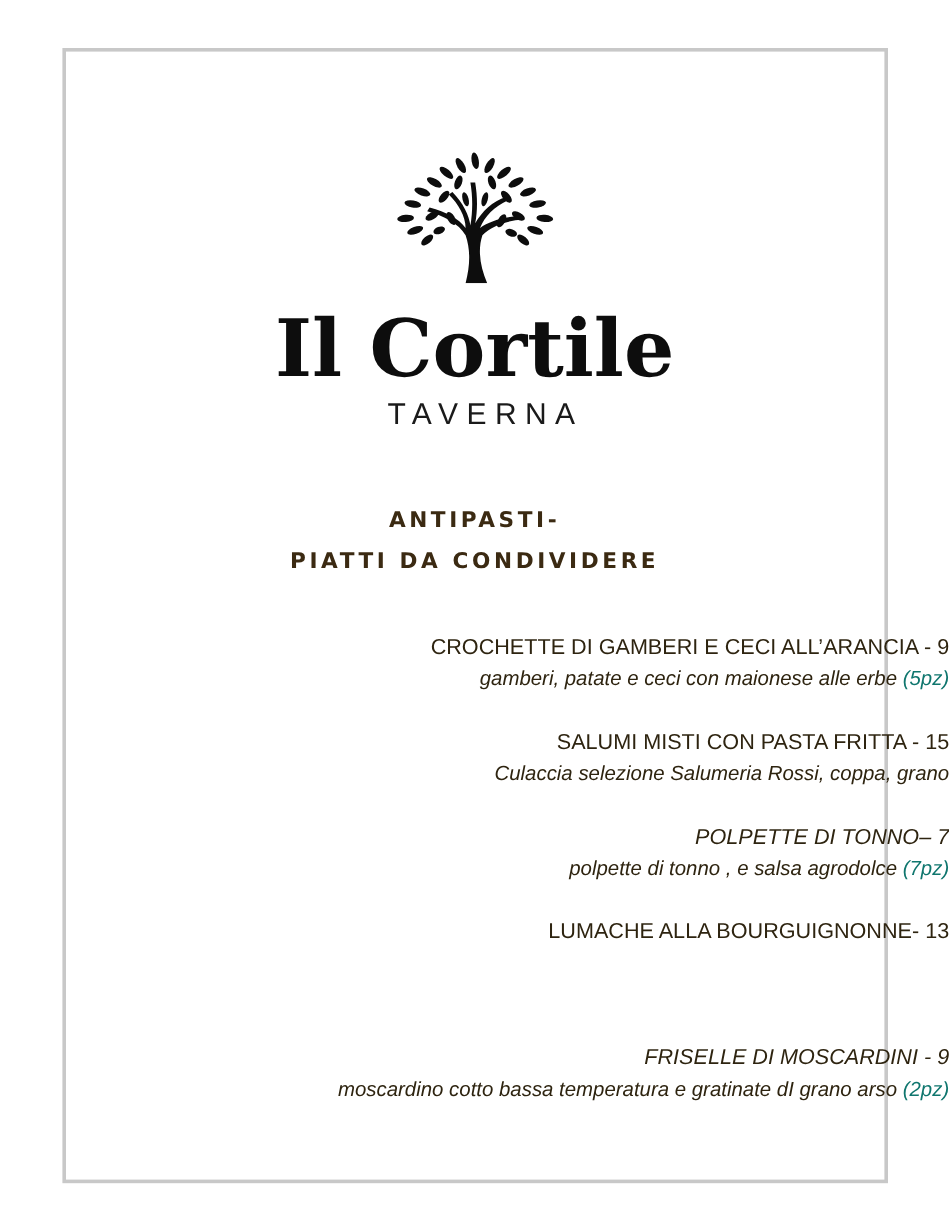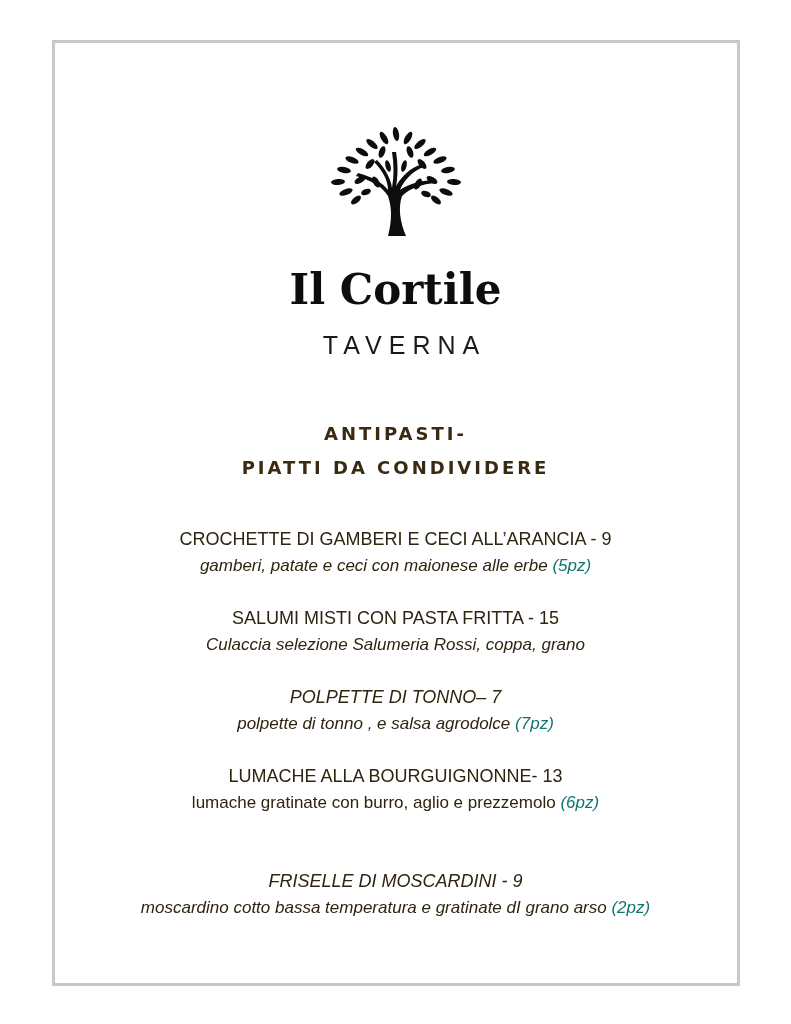--- a/index.html
+++ b/index.html
@@ -14,7 +14,7 @@
   .brand {
     position: absolute; left: 0; width: 791px; top: 250px; text-align: center;
     font-family: "DejaVu Serif", "Liberation Serif", serif; font-weight: bold;
-    font-size: 42px; letter-spacing: 0px; color: #0d0d0d; line-height: 80px;
+    font-size: 66px; letter-spacing: 0px; color: #0d0d0d; line-height: 80px;
   }
   .sub {
     position: absolute; left: 0; width: 791px; top: 330px; text-align: center;

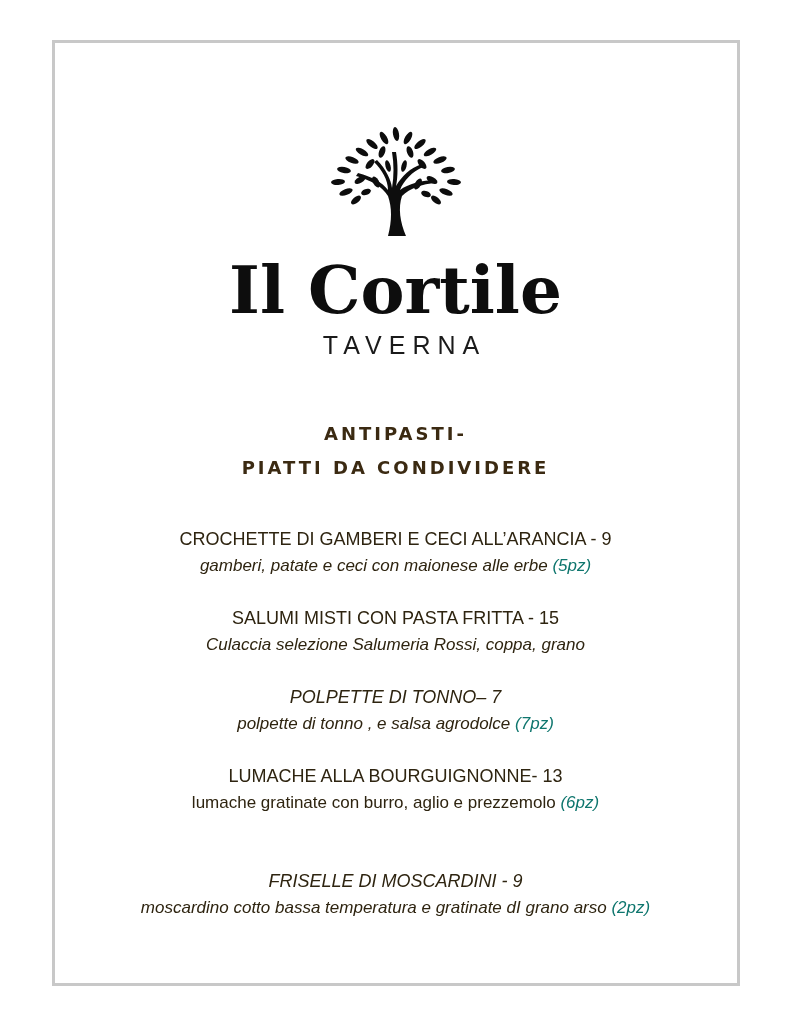--- a/index.html
+++ b/index.html
@@ -26,7 +26,7 @@
     font-family: "DejaVu Sans", sans-serif; font-weight: bold; font-size: 18px;
     letter-spacing: 3px; color: #3b2a12; line-height: 38px;
   }
-  .item { position: absolute; left: 0; width: 791px; text-align: center; color: #2e2410;
+  .item { position: absolute; left: 0; width: 791px; text-align: right; color: #2e2410;
     font-family: "Liberation Sans", sans-serif; }
   .item .name { font-size: 18px; line-height: 28px; }
   .item .name.it { font-style: italic; }

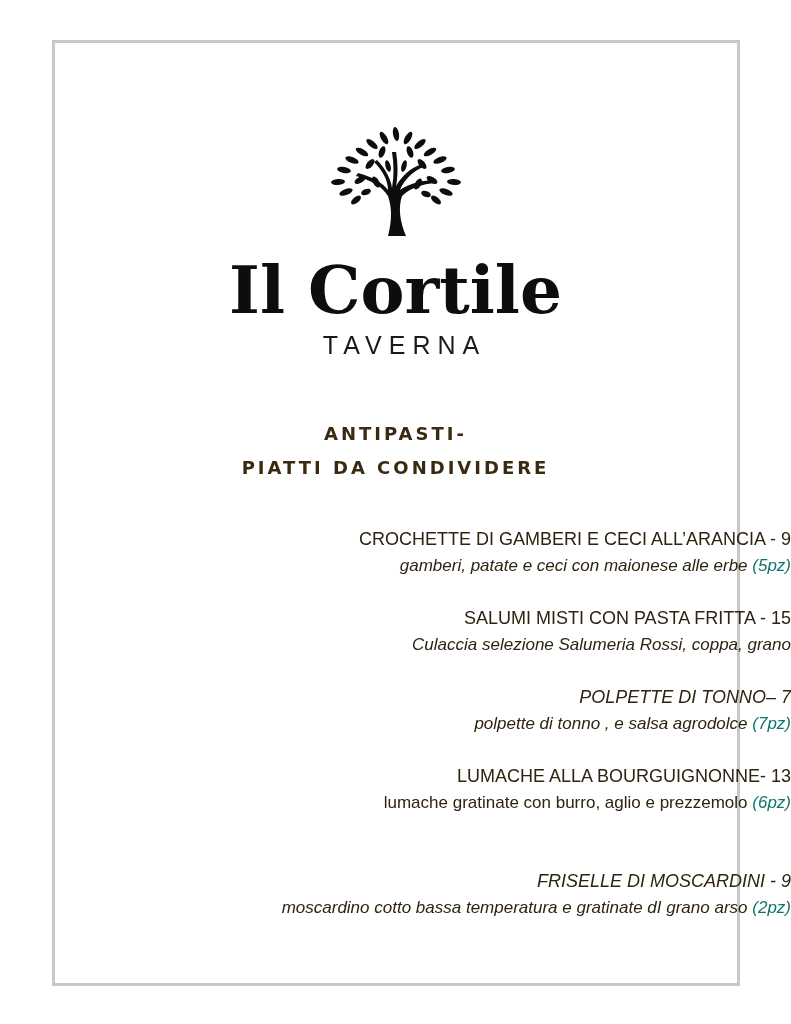--- a/index.html
+++ b/index.html
@@ -99,7 +99,6 @@
 
 <div class="item" style="top:762px;">
   <div class="name">LUMACHE ALLA BOURGUIGNONNE- 13</div>
-  <div class="desc up"><span>lumache gratinate con burro, aglio e prezzemolo </span><span class="q">(6pz)</span></div>
 </div>
 
 <div class="item" style="top:867px;">

